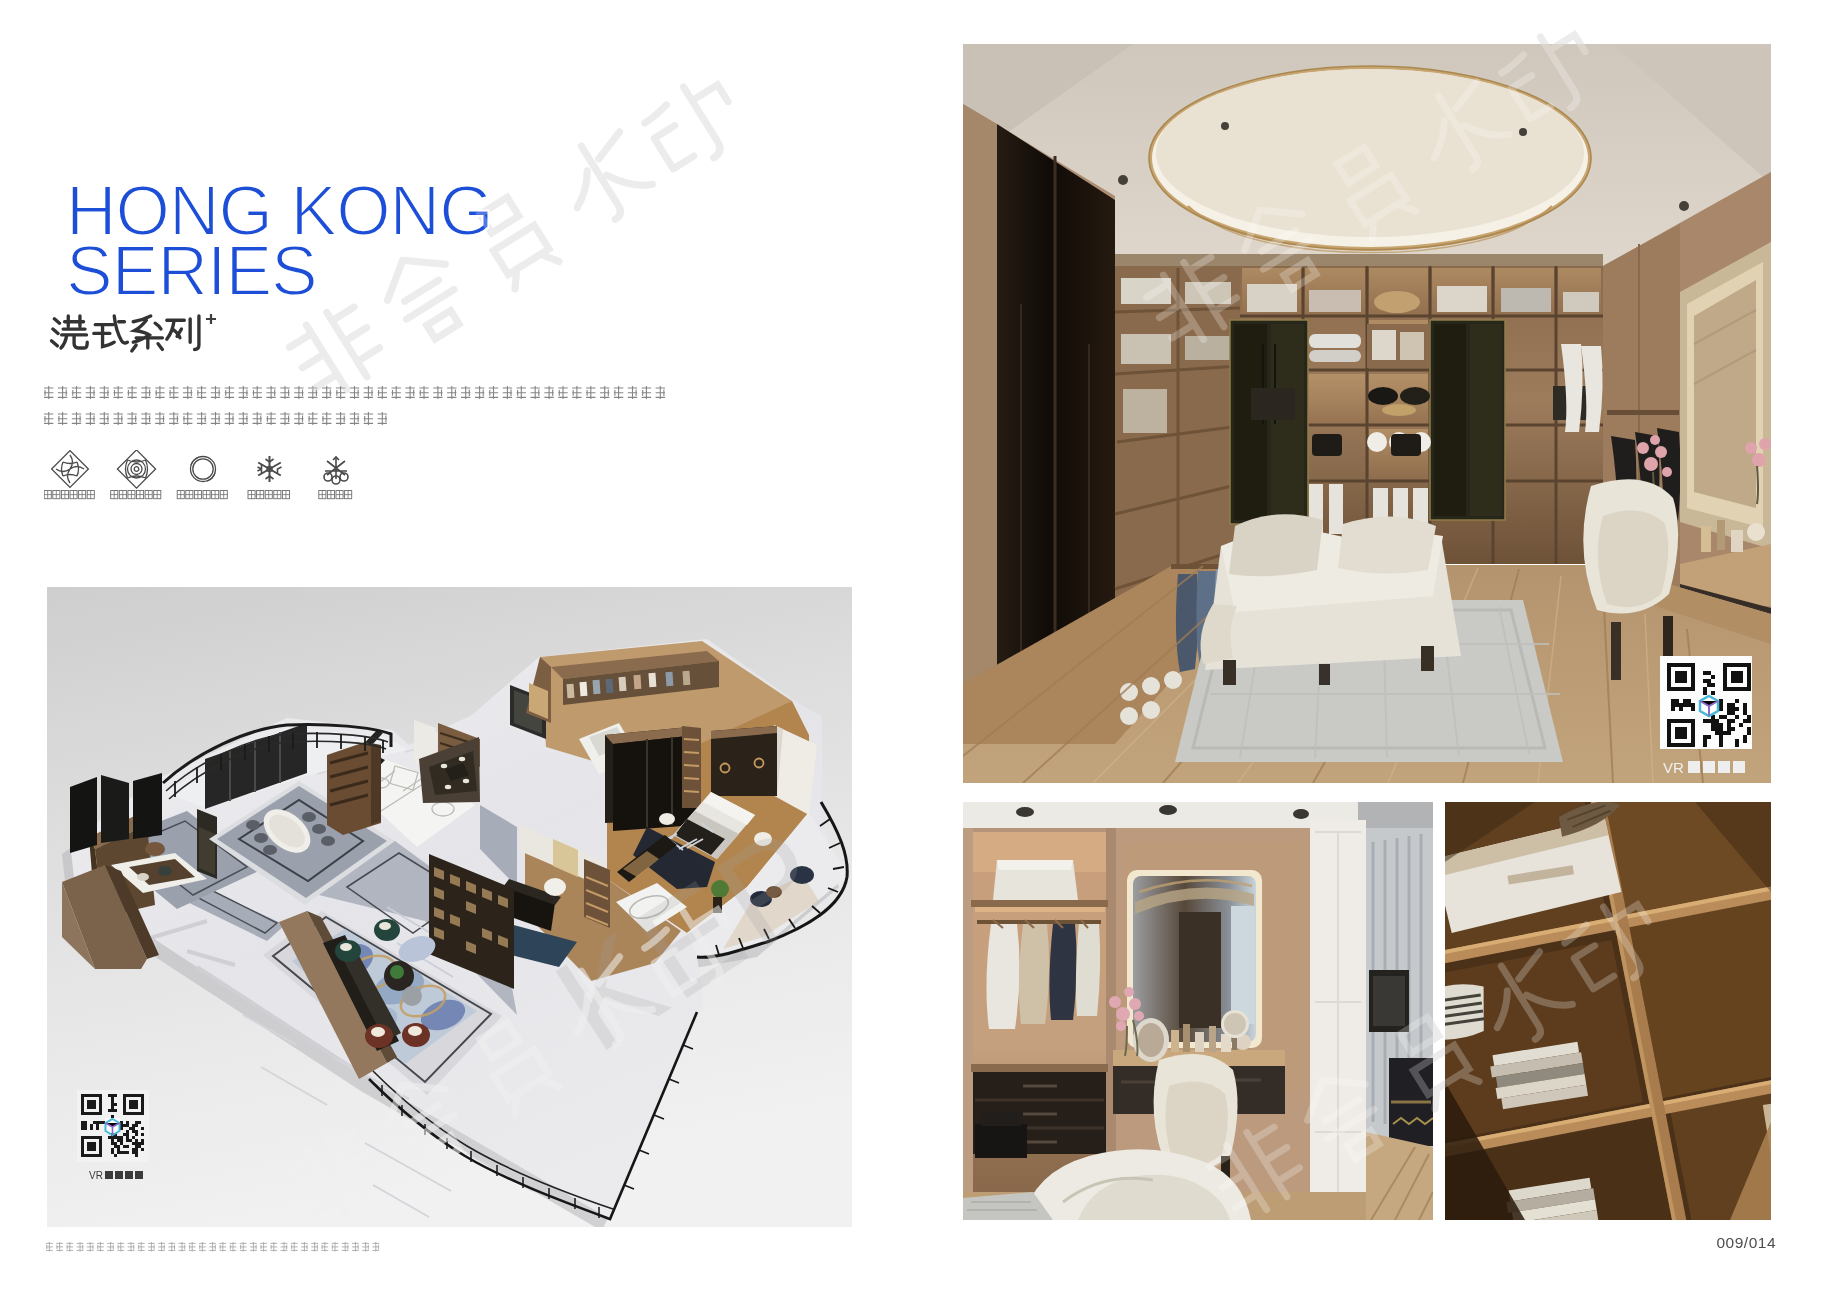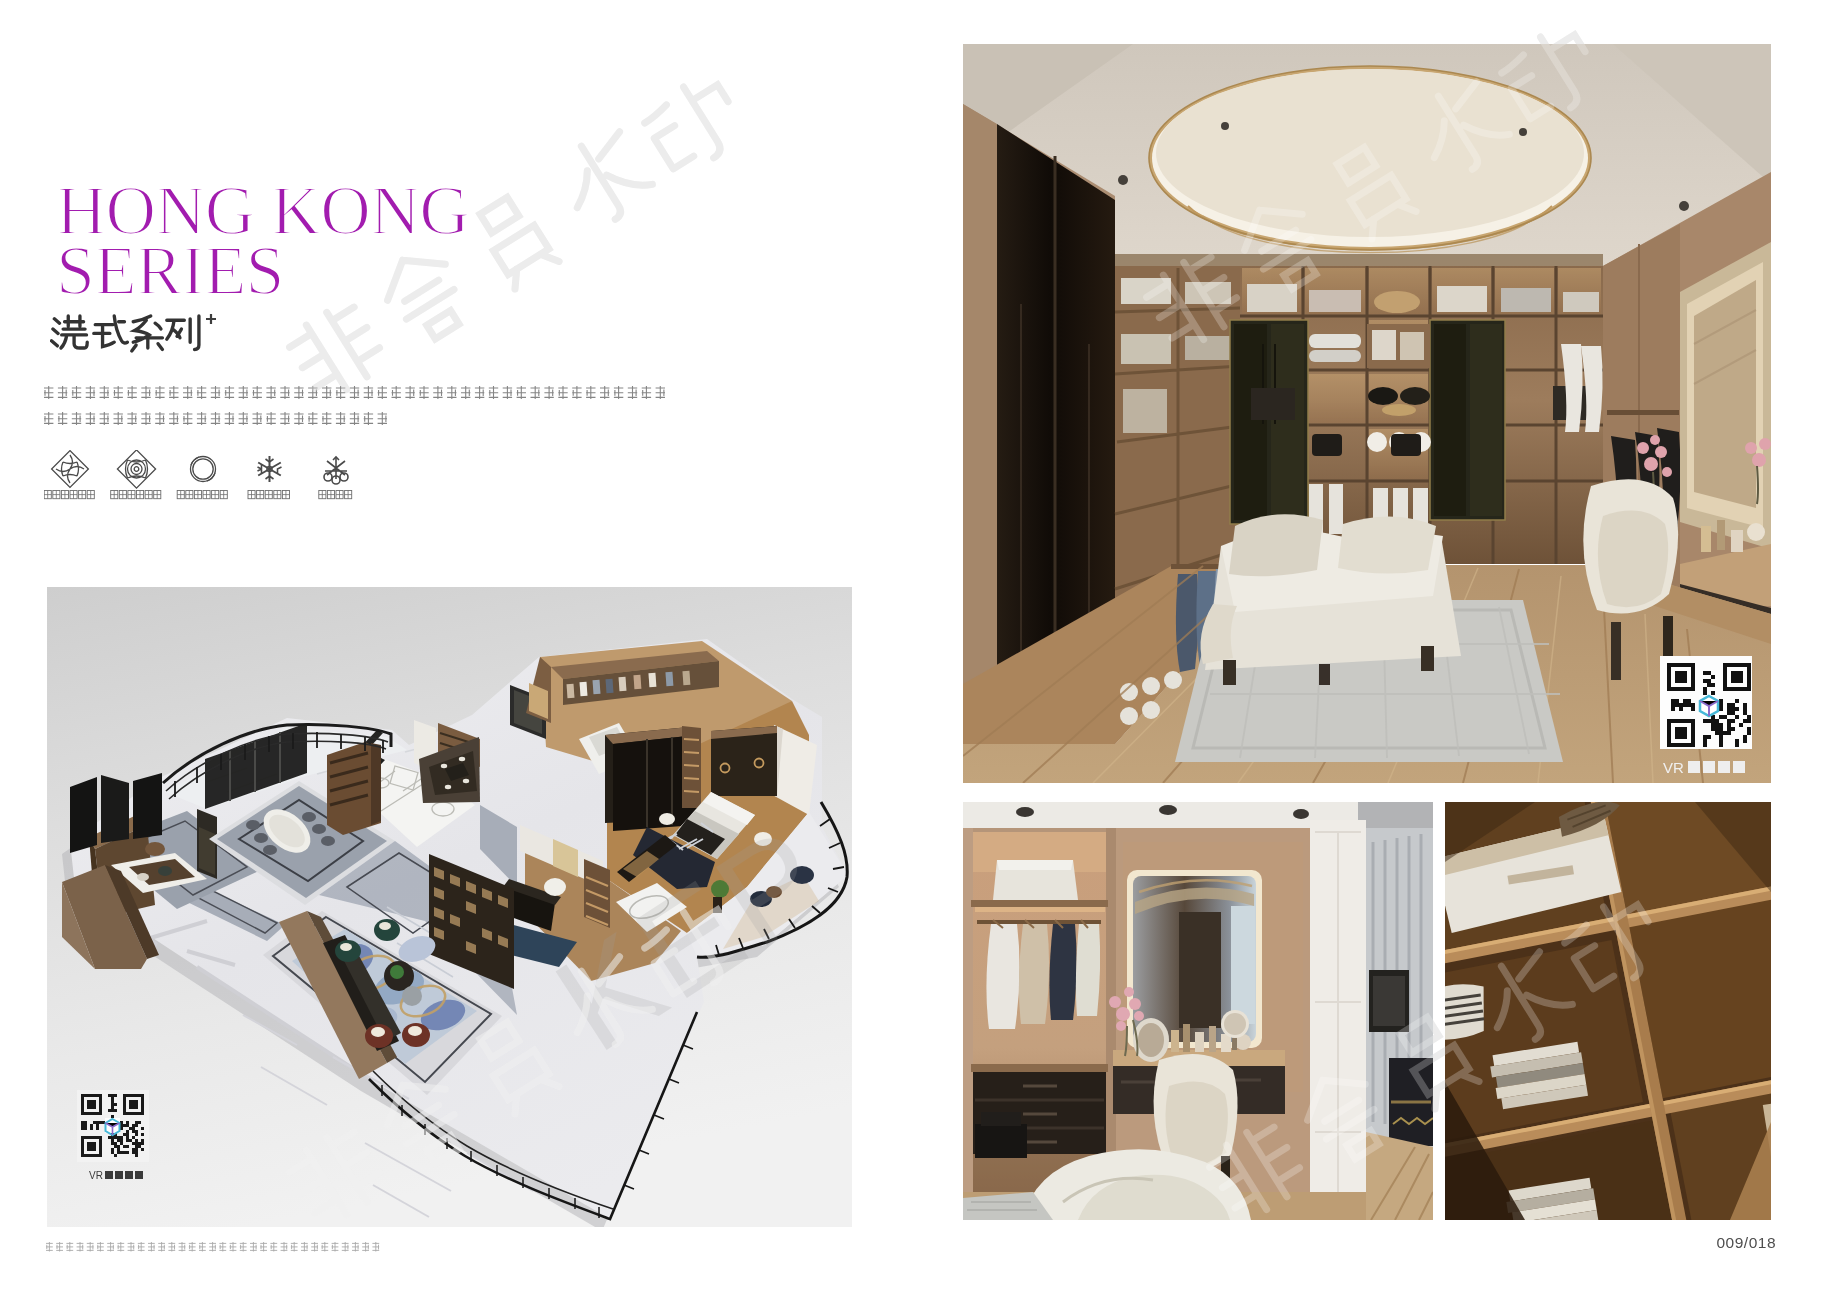--- a/index.html
+++ b/index.html
@@ -65,7 +65,7 @@
 <use href="#wmg" transform="translate(335,1177) rotate(-32)" opacity="0.4"></use>
 </svg>
 
-<div class="abs" style="left:56px;top:181px;z-index:2;color:#a21caf;font-size:70px;line-height:60px;letter-spacing:-1px;font-family:Liberation Serif, serif;-webkit-text-stroke:2px #ffffff;">HONG KONG<br>SERIES</div>
+<div class="abs" style="left:66px;top:181px;z-index:2;color:#1d4ed8;font-size:70px;line-height:60px;letter-spacing:-1px;-webkit-text-stroke:2px #ffffff;">HONG KONG<br>SERIES</div>
 
 <div id="cn-title" class="abs" style="left:50px;top:313px;z-index:2;">
 <svg width="280" height="44" viewBox="0 0 280 44">

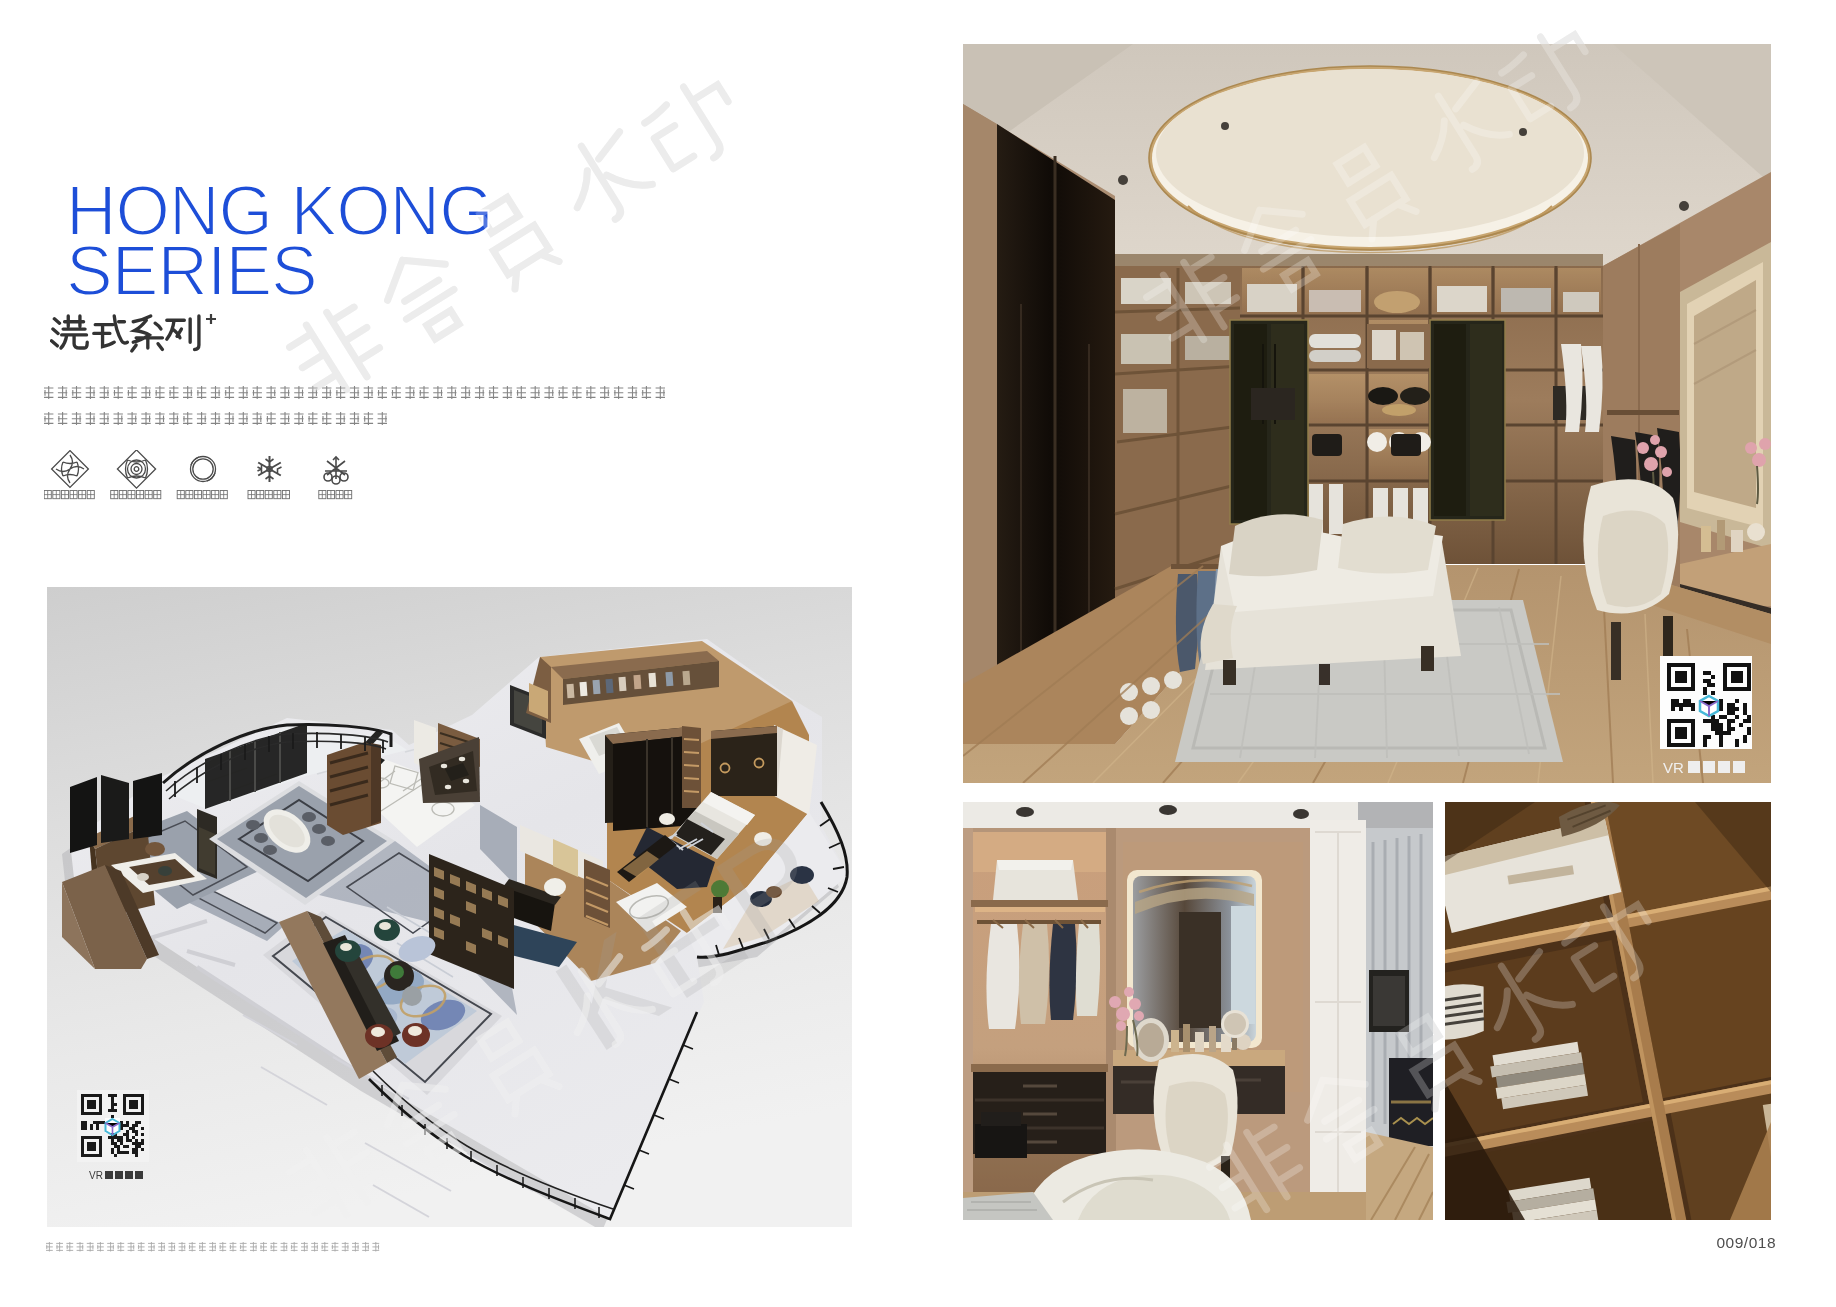--- a/index.html
+++ b/index.html
@@ -926,6 +926,6 @@
       <path d="M0.0,3.4h6.8M0.0,6.9h6.8M0.0,10.4h6.8M3.4,2.0v9.5M0.8,4.8v4.3M10.2,3.4h6.8M10.2,6.9h6.8M10.2,10.4h6.8M13.6,2.0v9.5M11.0,4.8v4.3M20.4,3.4h6.8M20.4,6.9h6.8M20.4,10.4h6.8M23.8,2.0v9.5M21.2,4.8v4.3M30.6,3.4h6.8M30.6,6.9h6.8M30.6,10.4h6.8M34.0,2.0v9.5M36.7,4.7v4.8M40.8,3.4h6.8M40.8,6.9h6.8M40.8,10.4h6.8M44.2,2.0v9.5M46.9,4.7v4.8M51.0,3.4h6.8M51.0,6.9h6.8M51.0,10.4h6.8M54.4,2.0v9.5M51.8,4.8v4.3M61.2,3.4h6.8M61.2,6.9h6.8M61.2,10.4h6.8M64.6,2.0v9.5M67.3,4.7v4.8M71.4,3.4h6.8M71.4,6.9h6.8M71.4,10.4h6.8M74.8,2.0v9.5M72.2,4.8v4.3M81.6,3.4h6.8M81.6,6.9h6.8M81.6,10.4h6.8M85.0,2.0v9.5M87.7,4.7v4.8M91.8,3.4h6.8M91.8,6.9h6.8M91.8,10.4h6.8M95.2,2.0v9.5M92.6,4.8v4.3M102.0,3.4h6.8M102.0,6.9h6.8M102.0,10.4h6.8M105.4,2.0v9.5M108.1,4.7v4.8M112.2,3.4h6.8M112.2,6.9h6.8M112.2,10.4h6.8M115.6,2.0v9.5M118.3,4.7v4.8M122.4,3.4h6.8M122.4,6.9h6.8M122.4,10.4h6.8M125.8,2.0v9.5M128.5,4.7v4.8M132.6,3.4h6.8M132.6,6.9h6.8M132.6,10.4h6.8M136.0,2.0v9.5M138.7,4.7v4.8M142.8,3.4h6.8M142.8,6.9h6.8M142.8,10.4h6.8M146.2,2.0v9.5M143.6,4.8v4.3M153.0,3.4h6.8M153.0,6.9h6.8M153.0,10.4h6.8M156.4,2.0v9.5M153.8,4.8v4.3M163.2,3.4h6.8M163.2,6.9h6.8M163.2,10.4h6.8M166.6,2.0v9.5M169.3,4.7v4.8M173.4,3.4h6.8M173.4,6.9h6.8M173.4,10.4h6.8M176.8,2.0v9.5M174.2,4.8v4.3M183.6,3.4h6.8M183.6,6.9h6.8M183.6,10.4h6.8M187.0,2.0v9.5M184.4,4.8v4.3M193.8,3.4h6.8M193.8,6.9h6.8M193.8,10.4h6.8M197.2,2.0v9.5M194.6,4.8v4.3M204.0,3.4h6.8M204.0,6.9h6.8M204.0,10.4h6.8M207.4,2.0v9.5M210.1,4.7v4.8M214.2,3.4h6.8M214.2,6.9h6.8M214.2,10.4h6.8M217.6,2.0v9.5M215.0,4.8v4.3M224.4,3.4h6.8M224.4,6.9h6.8M224.4,10.4h6.8M227.8,2.0v9.5M225.2,4.8v4.3M234.6,3.4h6.8M234.6,6.9h6.8M234.6,10.4h6.8M238.0,2.0v9.5M240.7,4.7v4.8M244.8,3.4h6.8M244.8,6.9h6.8M244.8,10.4h6.8M248.2,2.0v9.5M245.6,4.8v4.3M255.0,3.4h6.8M255.0,6.9h6.8M255.0,10.4h6.8M258.4,2.0v9.5M261.1,4.7v4.8M265.2,3.4h6.8M265.2,6.9h6.8M265.2,10.4h6.8M268.6,2.0v9.5M271.3,4.7v4.8M275.4,3.4h6.8M275.4,6.9h6.8M275.4,10.4h6.8M278.8,2.0v9.5M276.2,4.8v4.3M285.6,3.4h6.8M285.6,6.9h6.8M285.6,10.4h6.8M289.0,2.0v9.5M286.4,4.8v4.3M295.8,3.4h6.8M295.8,6.9h6.8M295.8,10.4h6.8M299.2,2.0v9.5M301.9,4.7v4.8M306.0,3.4h6.8M306.0,6.9h6.8M306.0,10.4h6.8M309.4,2.0v9.5M312.1,4.7v4.8M316.2,3.4h6.8M316.2,6.9h6.8M316.2,10.4h6.8M319.6,2.0v9.5M322.3,4.7v4.8M326.4,3.4h6.8M326.4,6.9h6.8M326.4,10.4h6.8M329.8,2.0v9.5M332.5,4.7v4.8" stroke="#a9a9a9" stroke-width="0.9" fill="none"></path>
     </svg></div>
 
-<div class="abs" style="left:1696px;top:1234px;width:80px;text-align:right;z-index:2;color:#4e4e4e;font-size:15.5px;letter-spacing:0.5px;">009/018</div>
+<div class="abs" style="left:1696px;top:1234px;width:80px;text-align:right;z-index:2;color:#4e4e4e;font-size:15.5px;letter-spacing:0.5px;">009/014</div>
 
 </body></html>

